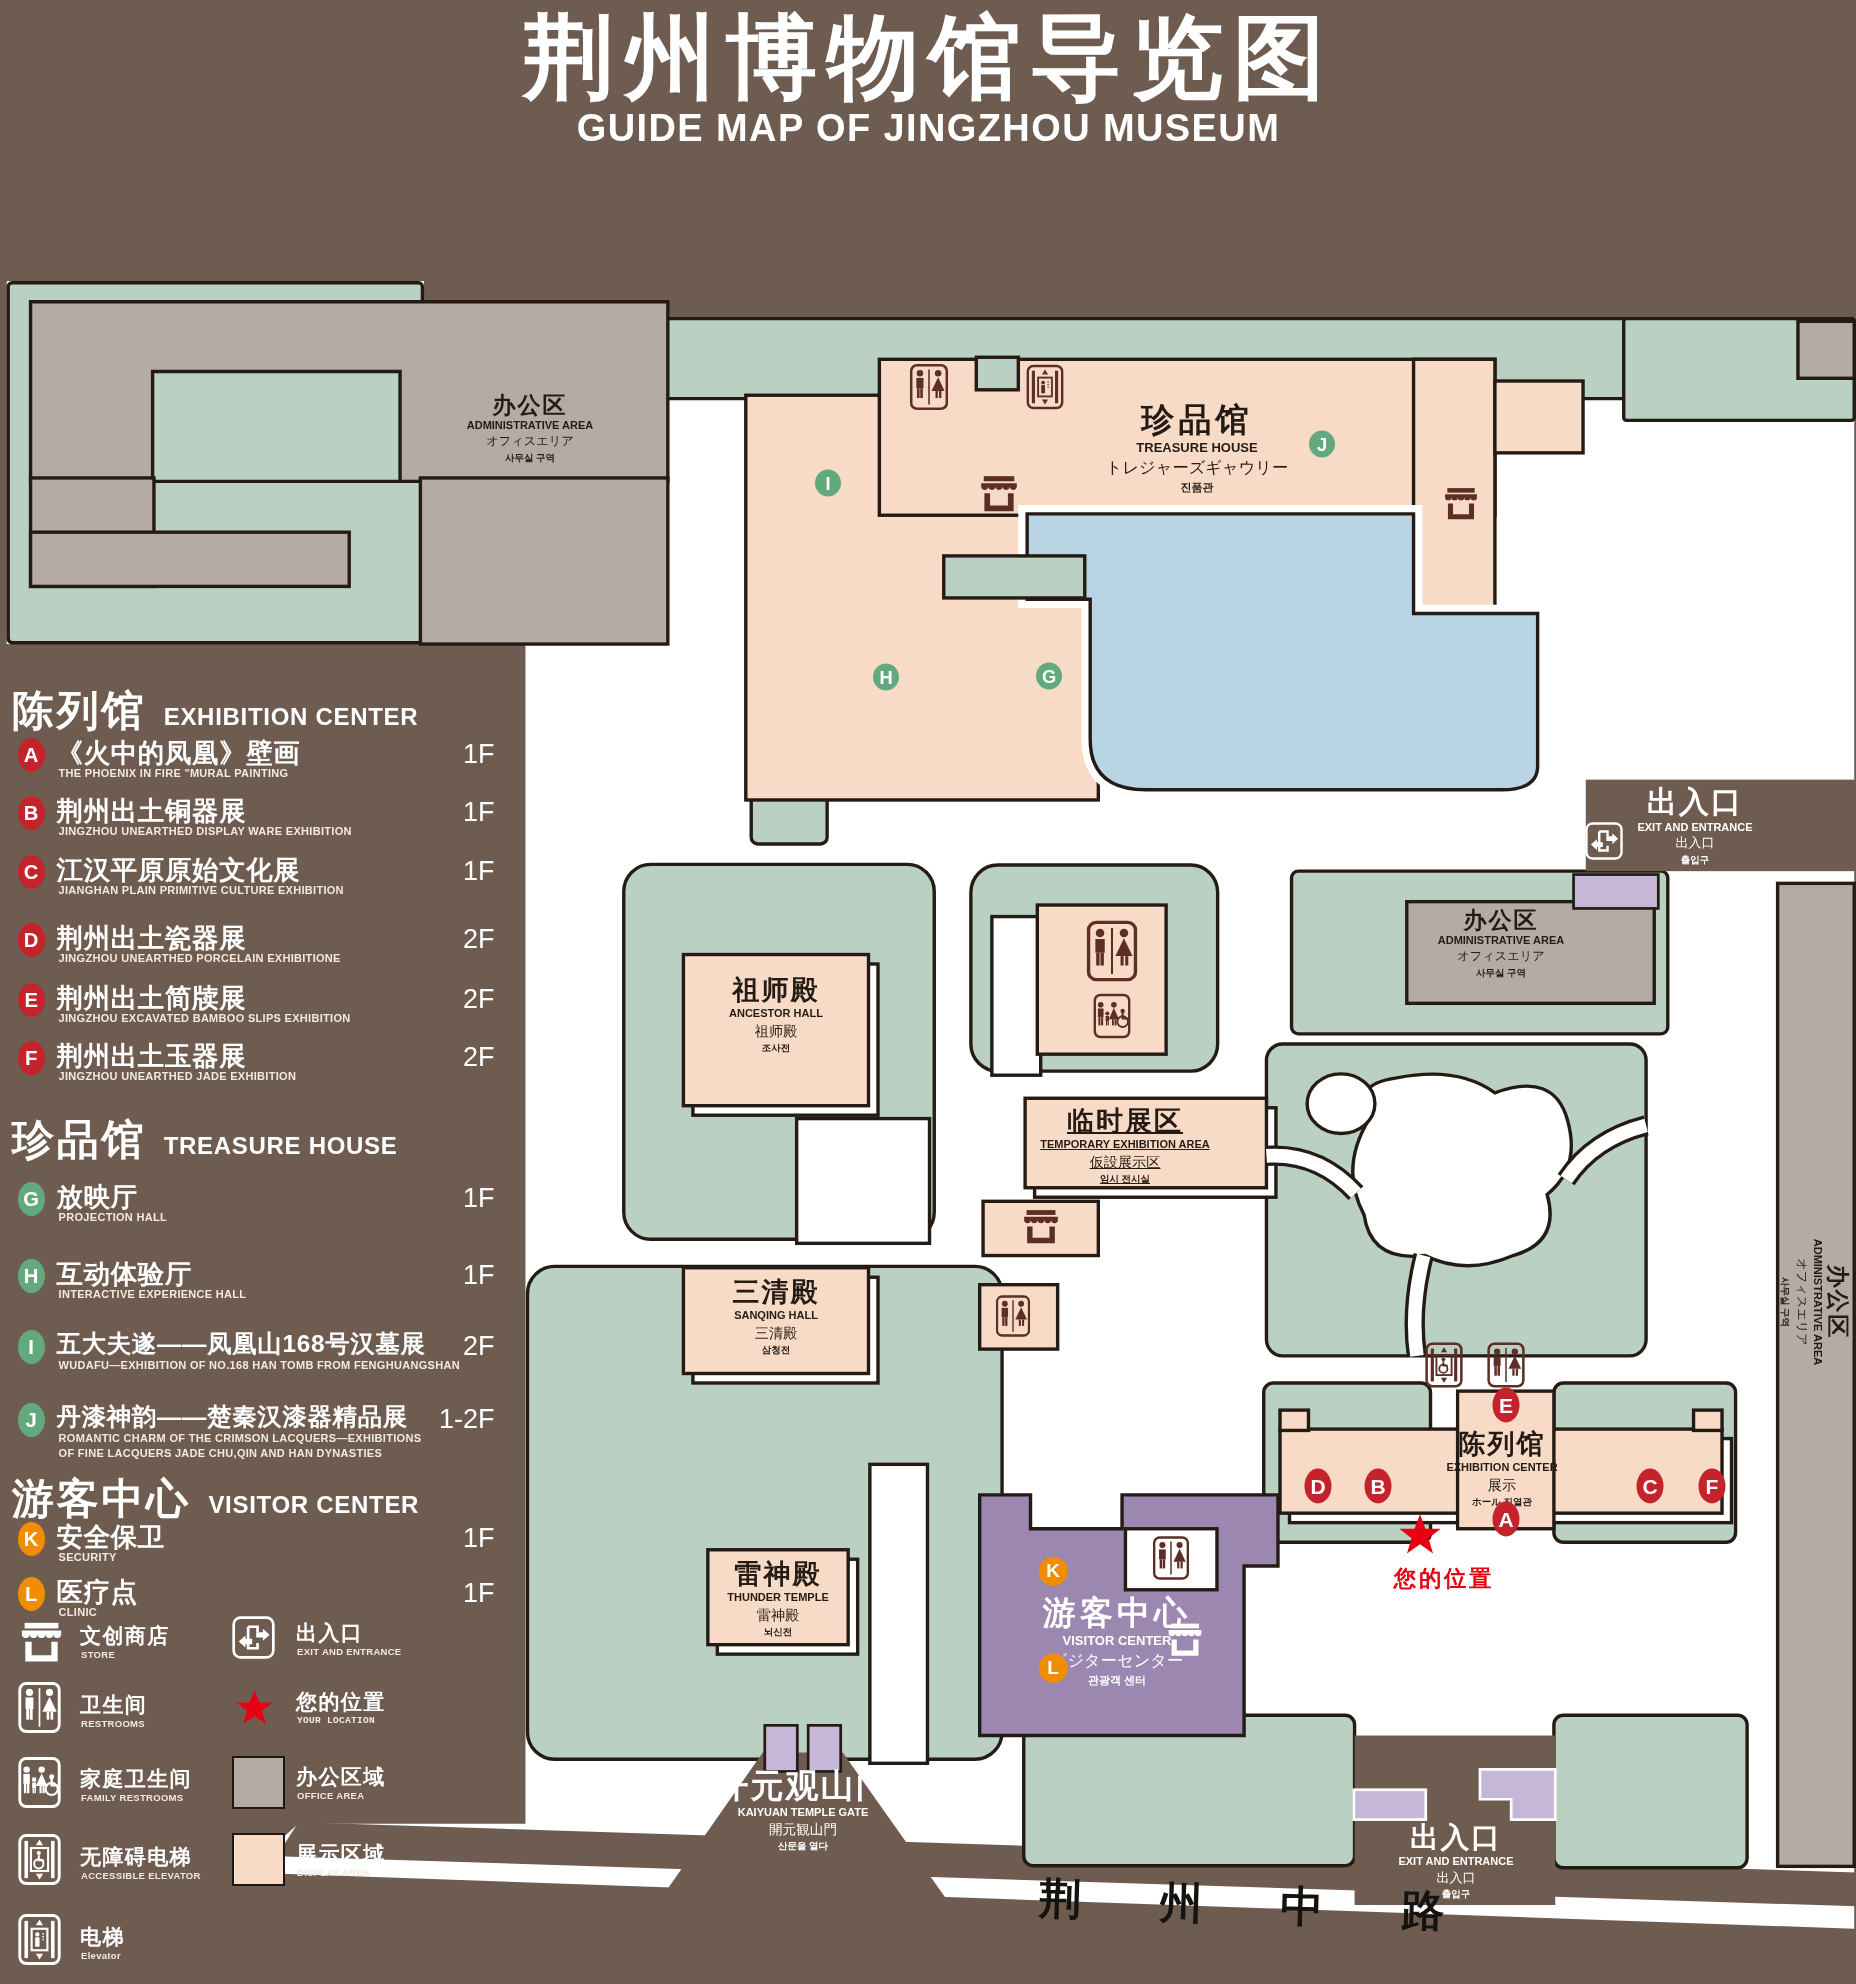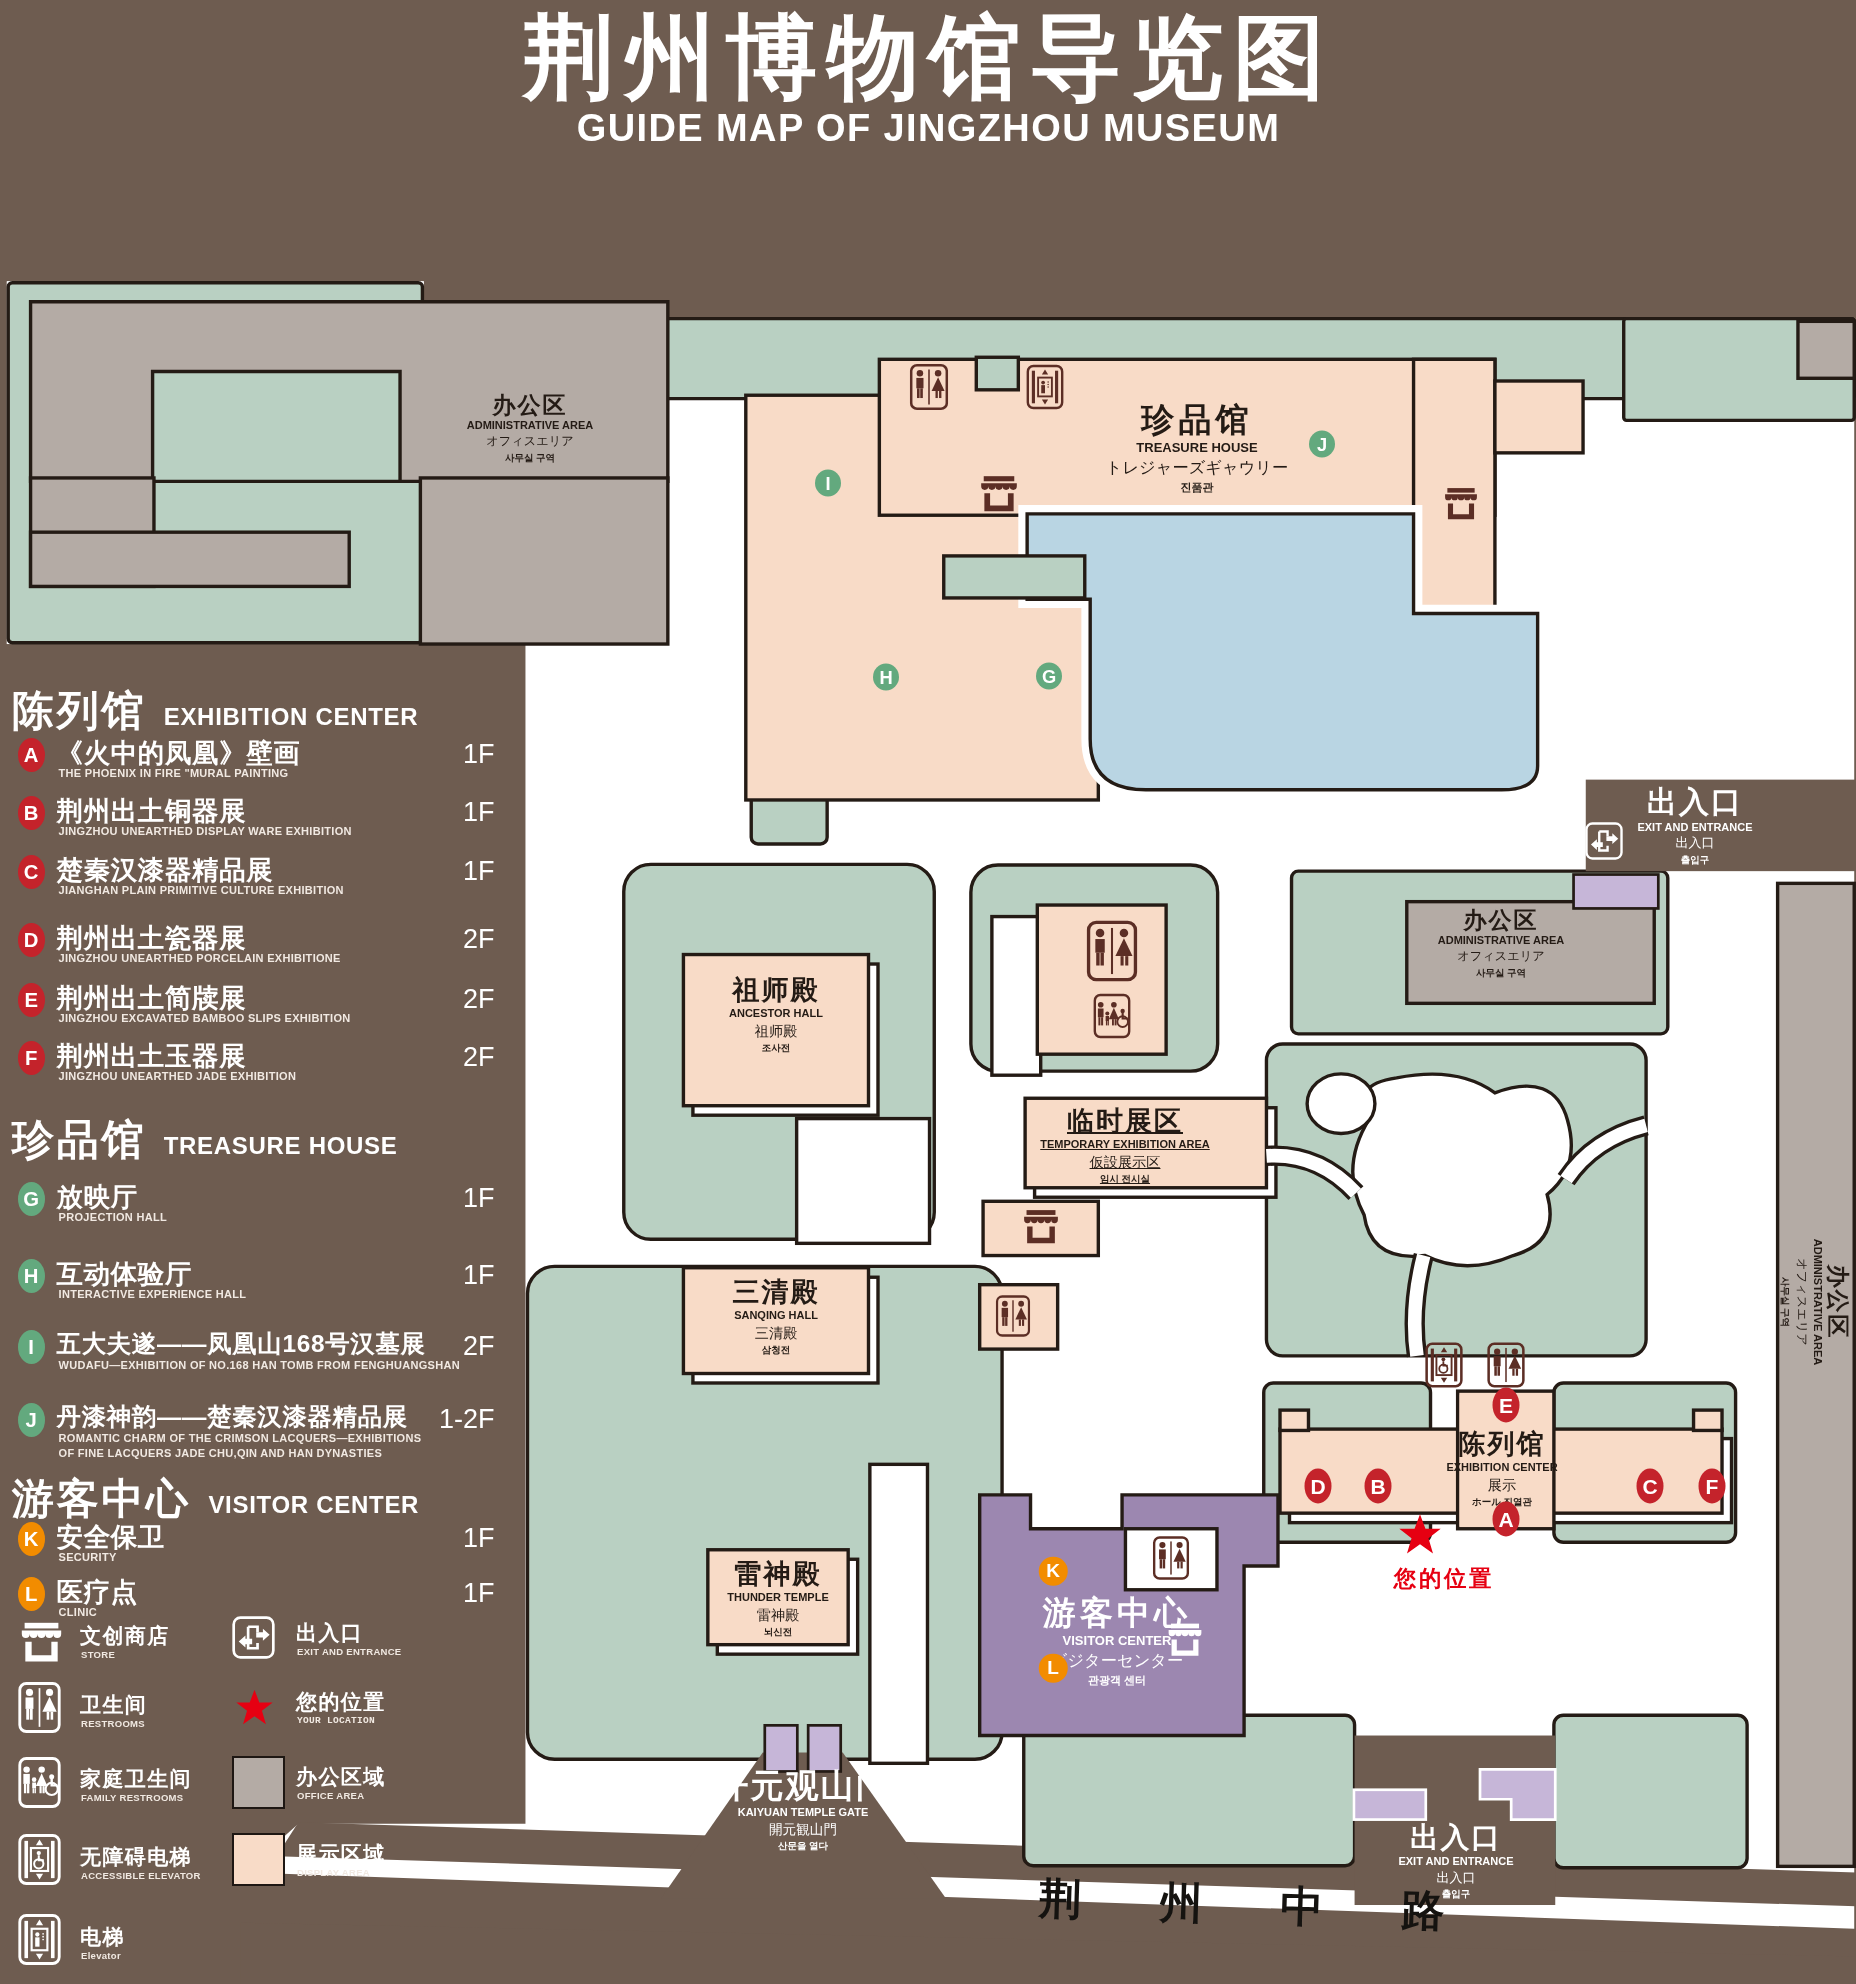--- a/index.html
+++ b/index.html
@@ -399,7 +399,7 @@
   </div>
   <div class="lrow" style="top:872px;">
     <span class="badge red">C</span>
-    <span class="lt">楚秦汉漆器精品展</span>
+    <span class="lt">江汉平原原始文化展</span>
       <span class="ls">JIANGHAN PLAIN PRIMITIVE CULTURE EXHIBITION</span>
     <span class="lf">1F</span>
   </div>

